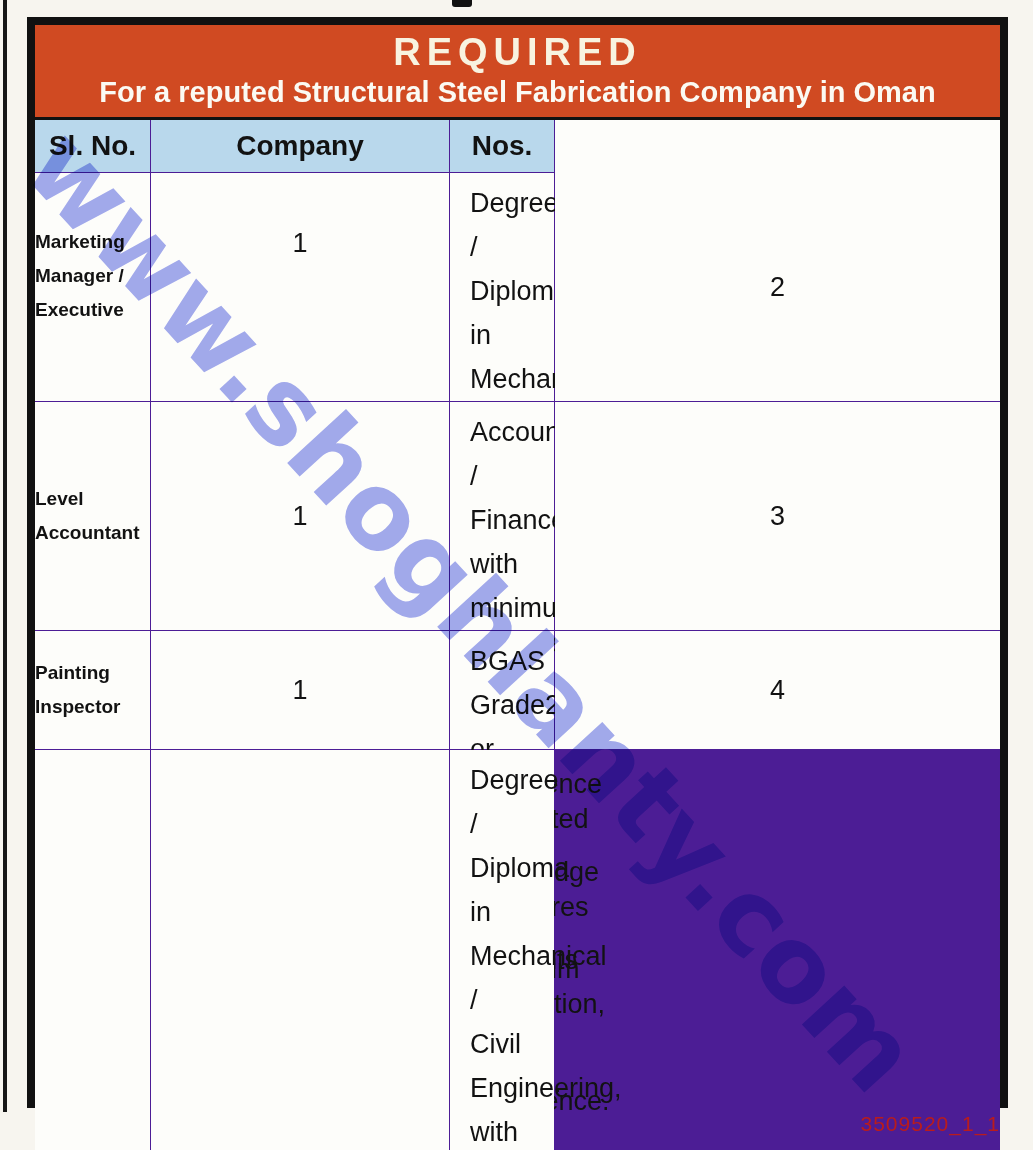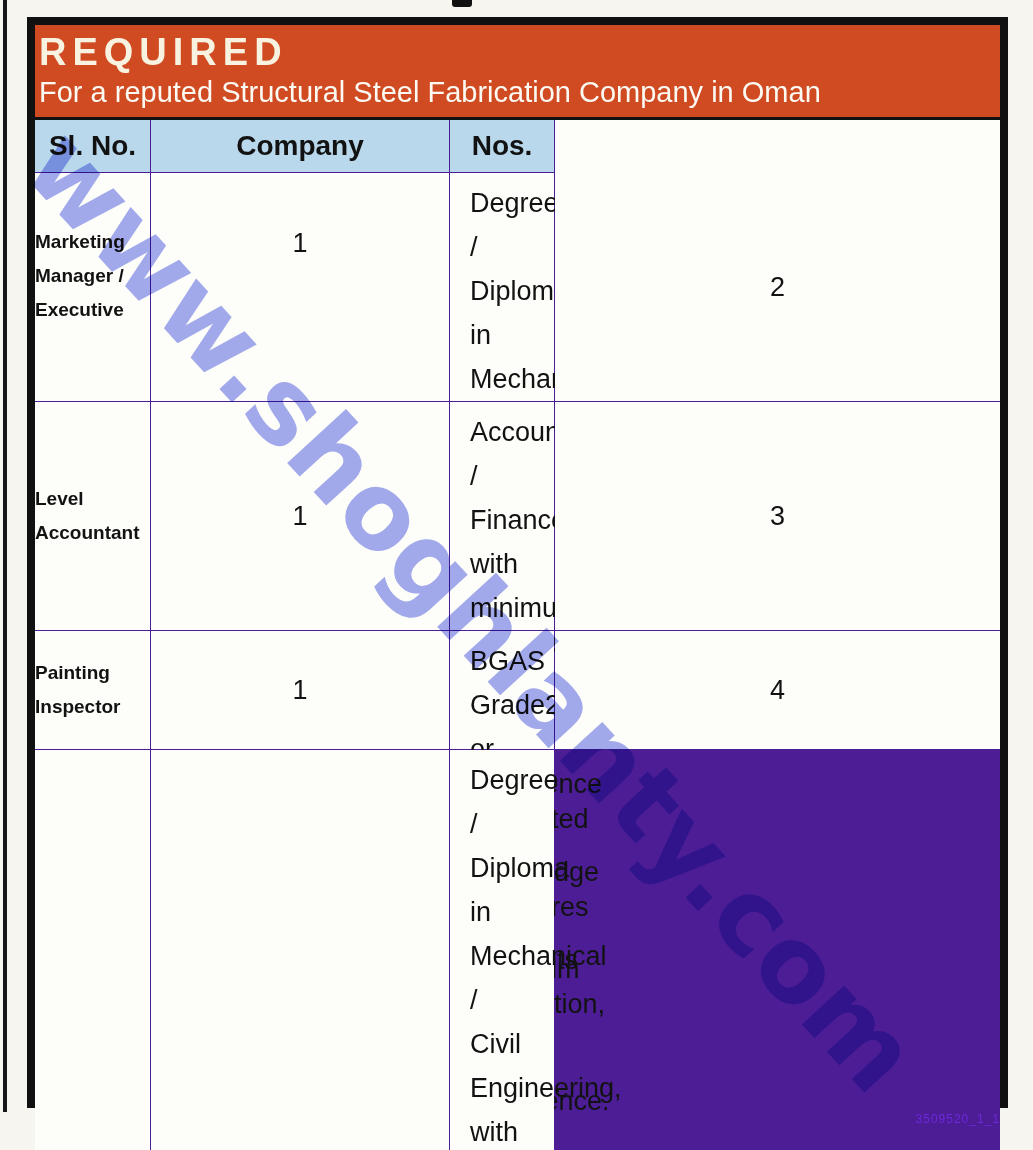--- a/index.html
+++ b/index.html
@@ -24,7 +24,7 @@
   
   .band {
     background:var(--band-red,#d04a22);
-    color:#fdfcf4; 
+    color:#fdfcf4; text-align:center;
   }
   .band.head { padding:6px 4px 8px; border-bottom:3px solid #111; }
   .band .title {

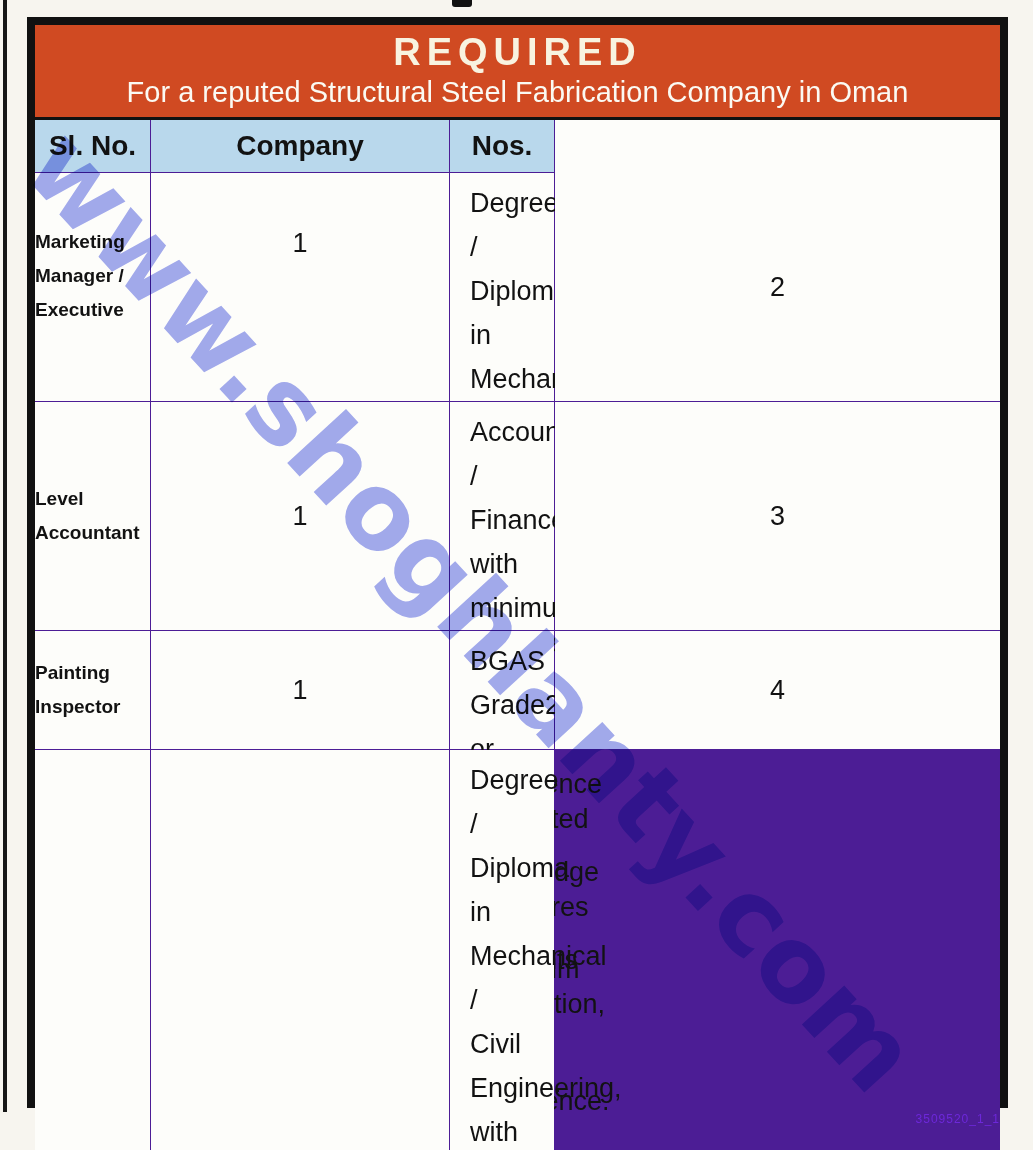--- a/index.html
+++ b/index.html
@@ -31,7 +31,7 @@
     font-size:38px; font-weight:800; letter-spacing:6px; color:#f8f3e0;
   }
   .band .subtitle {
-    font-size:29px; font-weight:400; margin-top:2px; color:#fbfaf3;
+    font-size:29px; font-weight:700; margin-top:2px; color:#fbfaf3;
   }
 
   

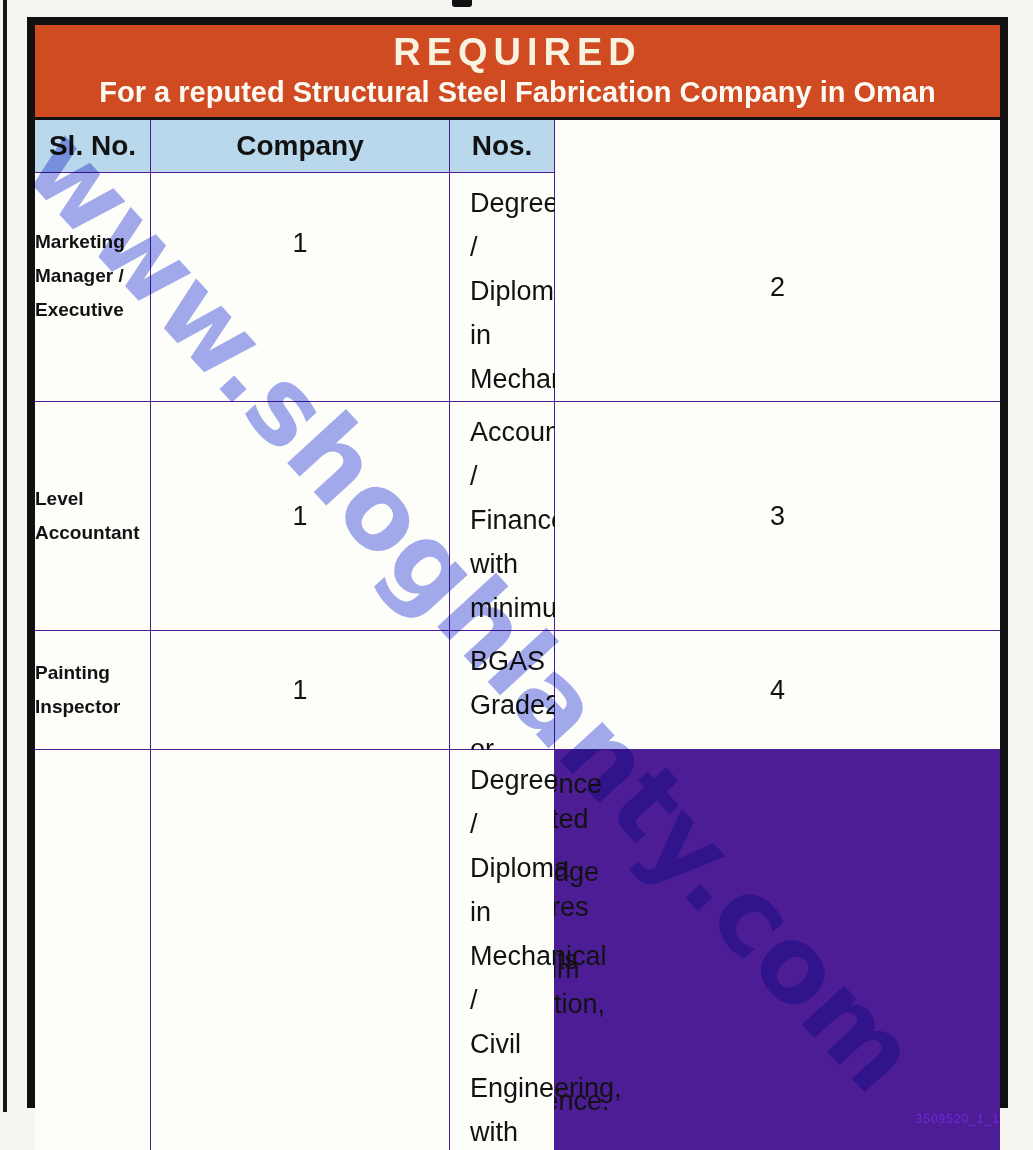--- a/index.html
+++ b/index.html
@@ -78,7 +78,7 @@
 
   .ref-number {
     position:absolute; right:33px; top:1112px;
-    font-size:12px; color:#6d28d9; letter-spacing:1px;
+    font-size:21px; color:#b91c1c; letter-spacing:1px;
   }
 
   .watermark {

